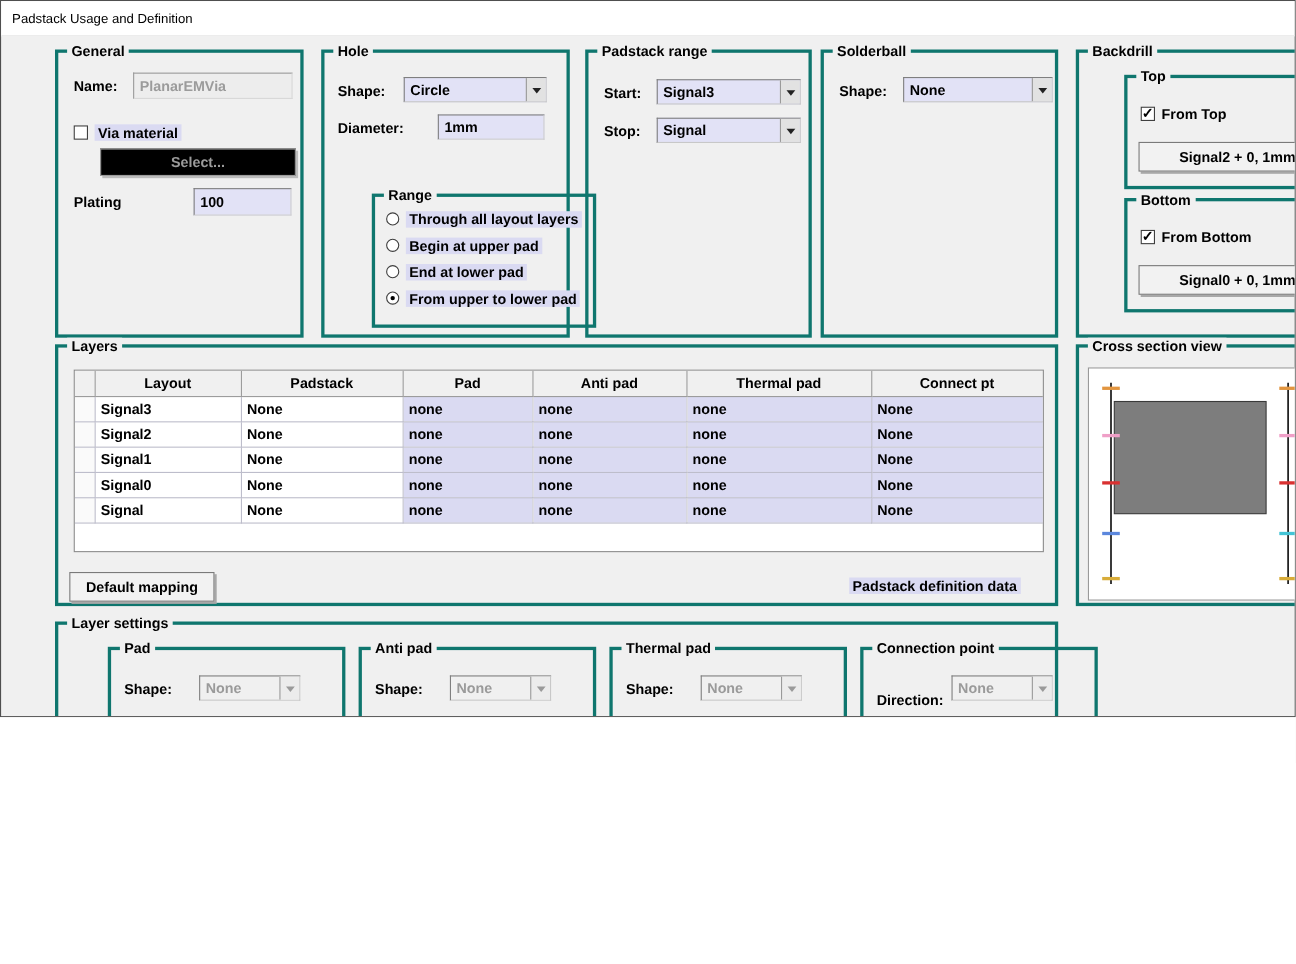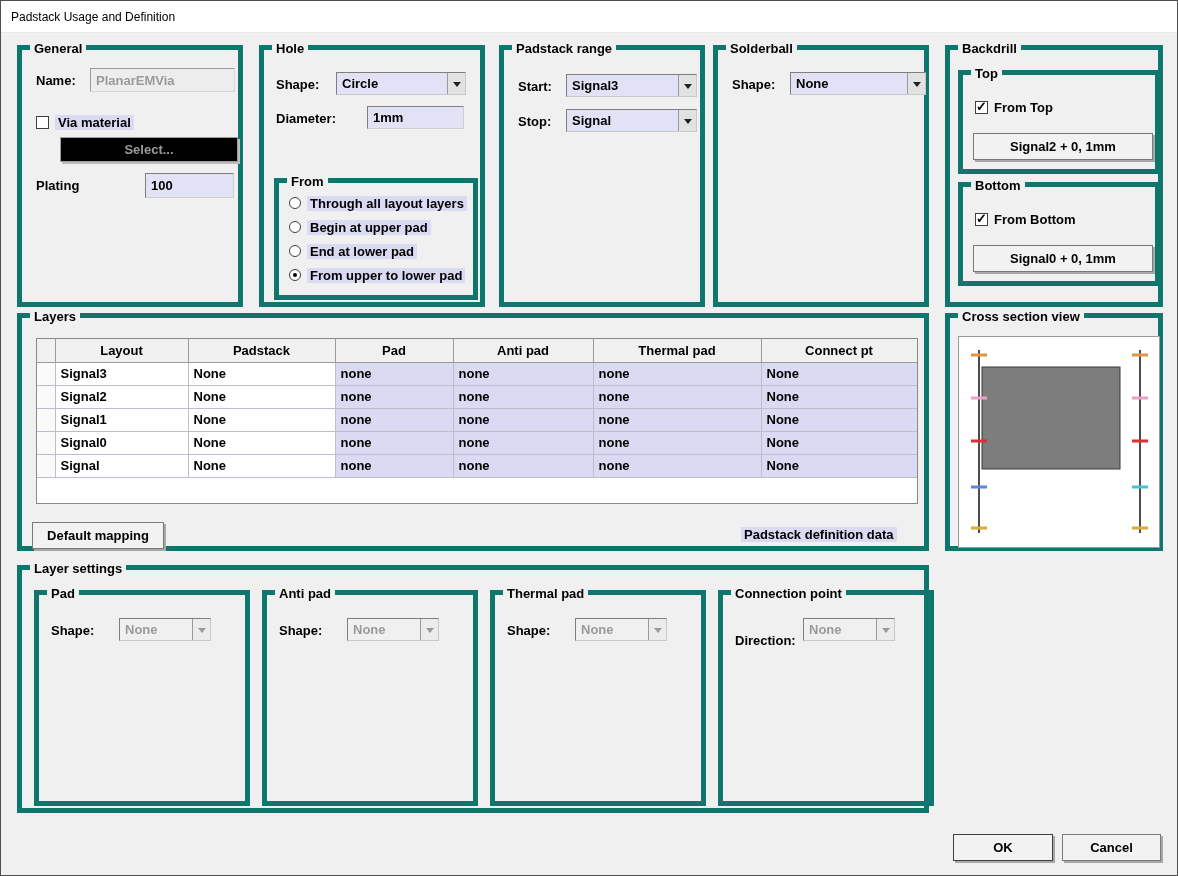--- a/index.html
+++ b/index.html
@@ -7,7 +7,7 @@
   body { font-family: "Liberation Sans", sans-serif; }
 
   .dialog {
-    position: relative; width: 1178px; height: 876px;
+    position: relative; width: 1178px; height: 652px;
     background: #f0f0f0; border: 1px solid #4f4f4f; overflow: hidden;
   }
   .titlebar {

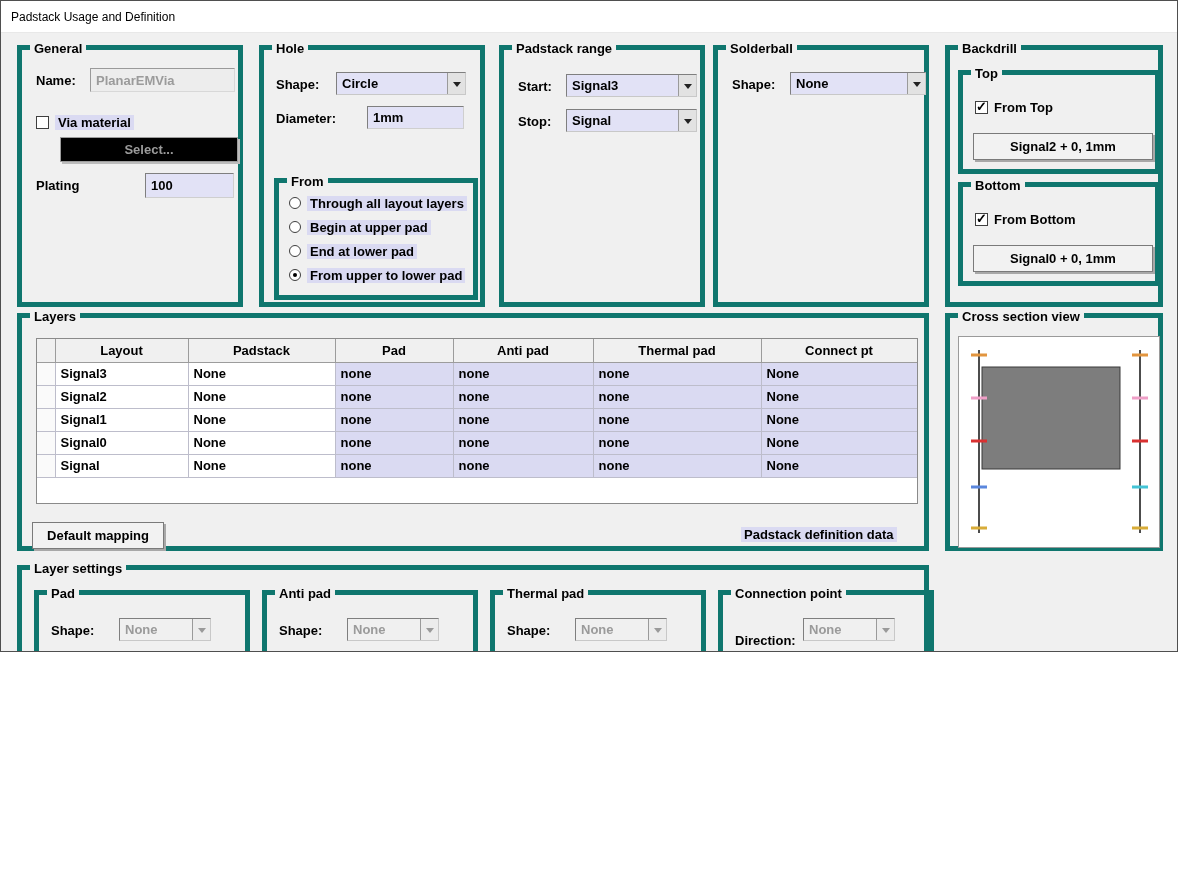--- a/index.html
+++ b/index.html
@@ -17,7 +17,7 @@
     border-bottom: 1px solid #e8e8e8;
   }
 
-  .group { position: absolute; border: 5px solid #0f766e; }
+  .group { position: absolute; border: 3px solid #0f766e; margin-left: 33px; }
   .gtitle {
     position: absolute; top: -9px; left: 8px; background: #f0f0f0;
     padding: 0 4px; font-size: 13px; font-weight: bold; white-space: nowrap;

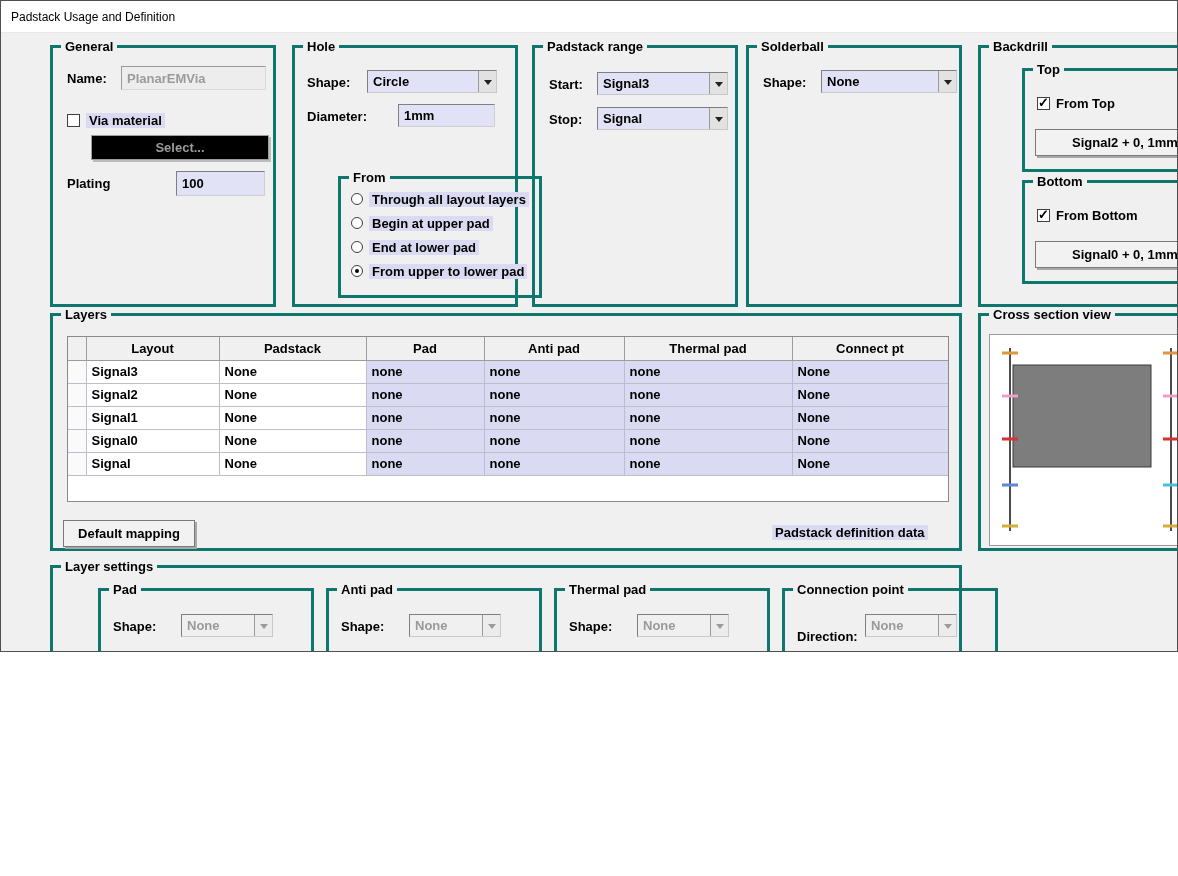--- a/index.html
+++ b/index.html
@@ -136,7 +136,7 @@
     <input class="tb" style="left: 103px; top: 56px; width: 97px; height: 23px;" value="1mm">
 
     <div class="group" style="left:10px;top:128px;width:204px;height:122px;">
-      <span class="gtitle">From</span>
+      <span class="gtitle">Range</span>
       <div class="ctlrow" style="left:10px;top:10px;height:20px;">
         <span class="radio"></span>
         <span class="lbl hl">Through all layout layers</span>

